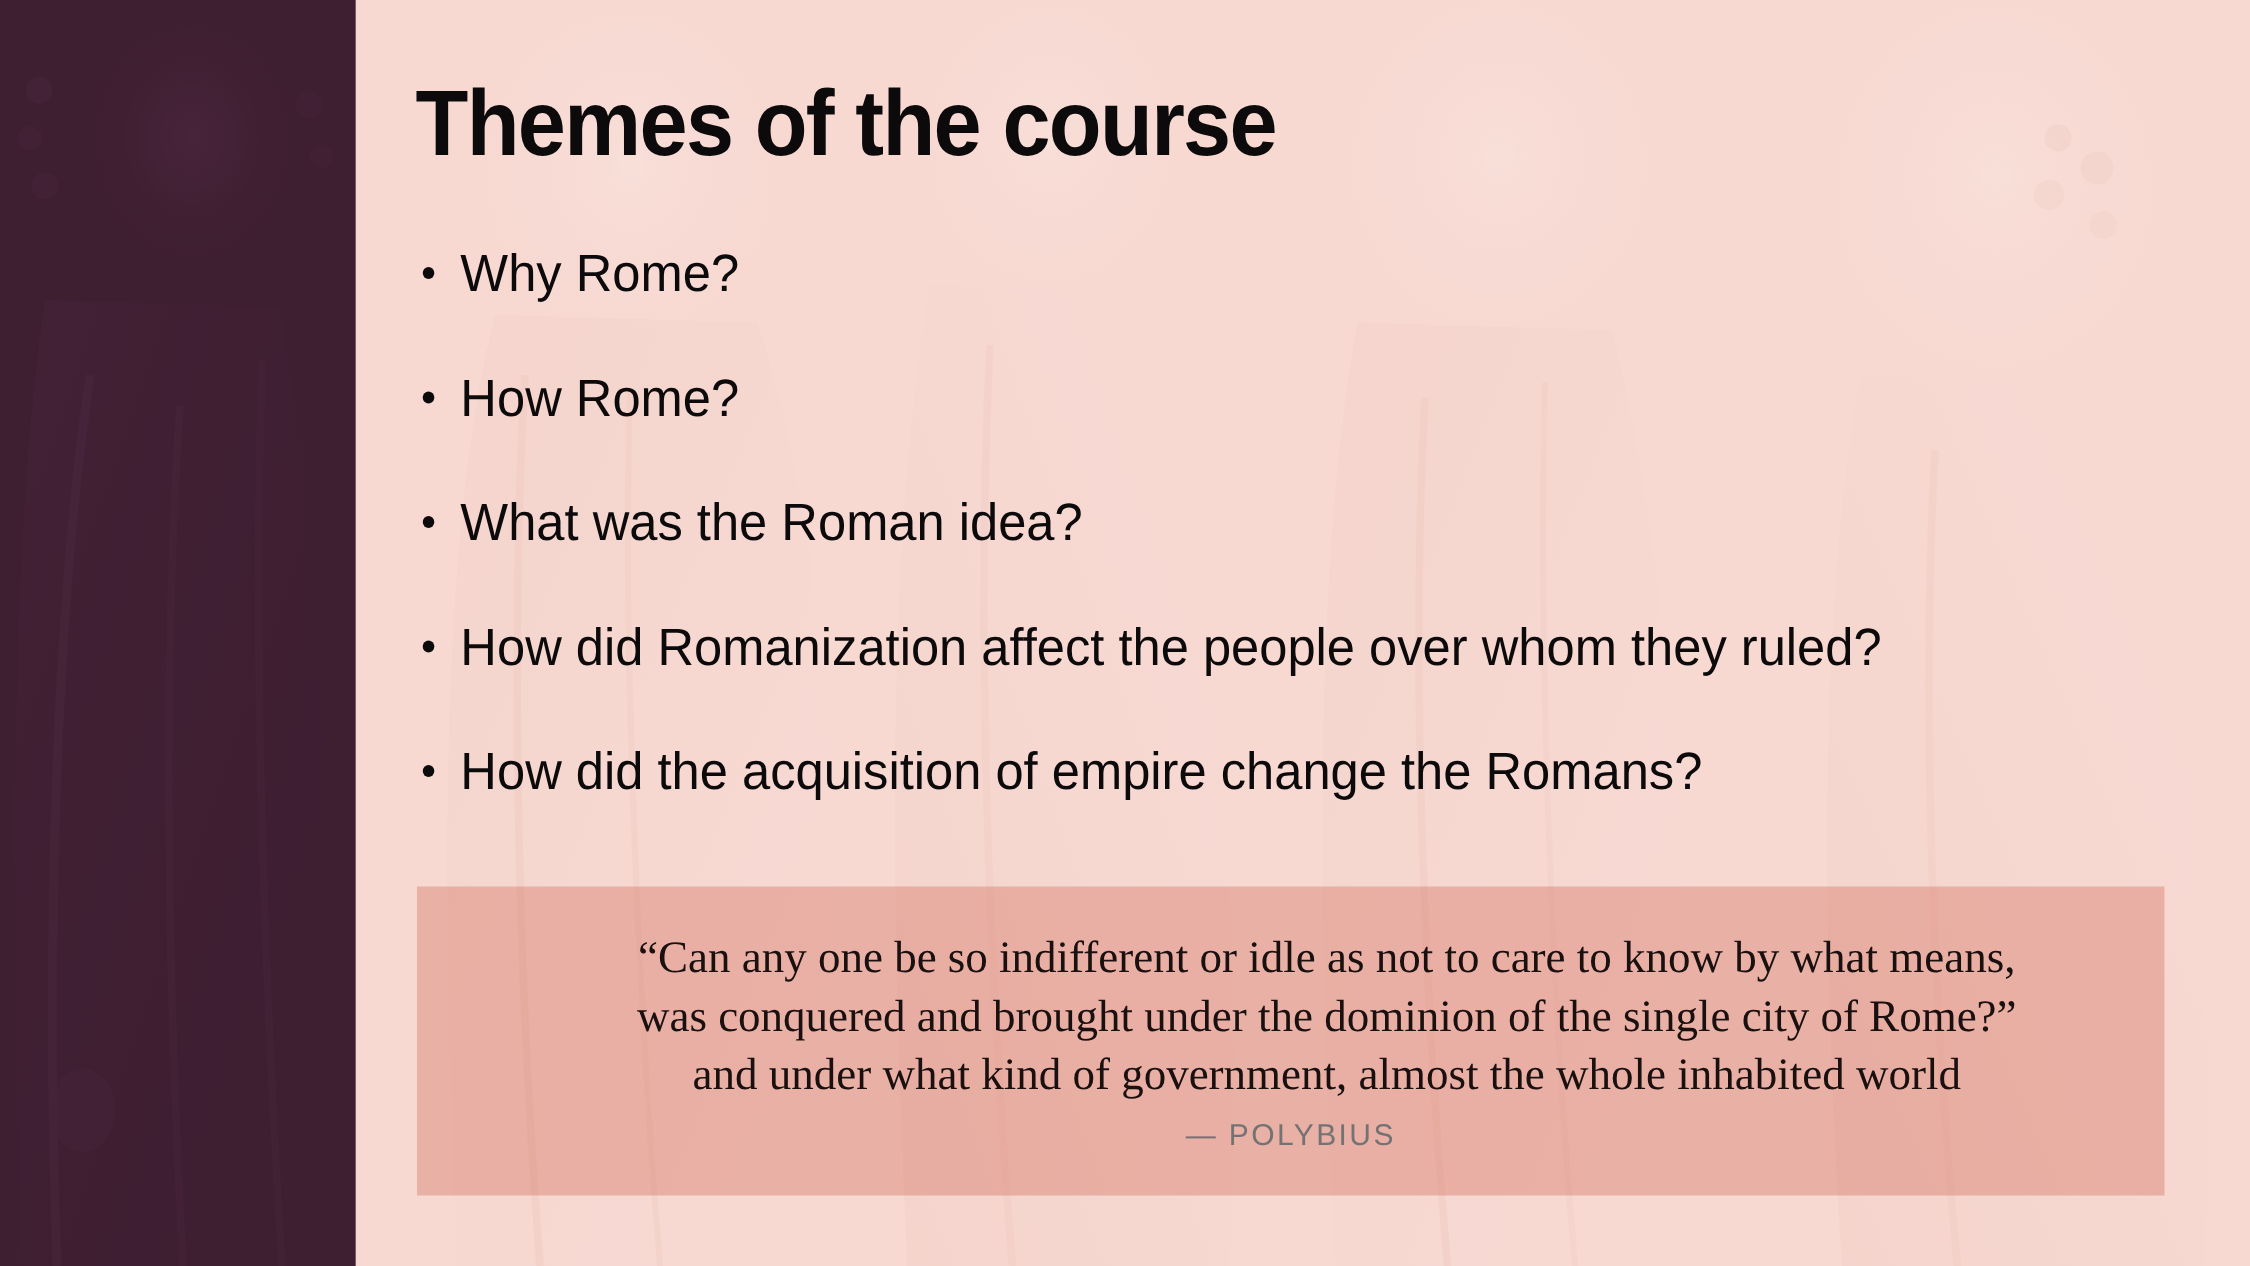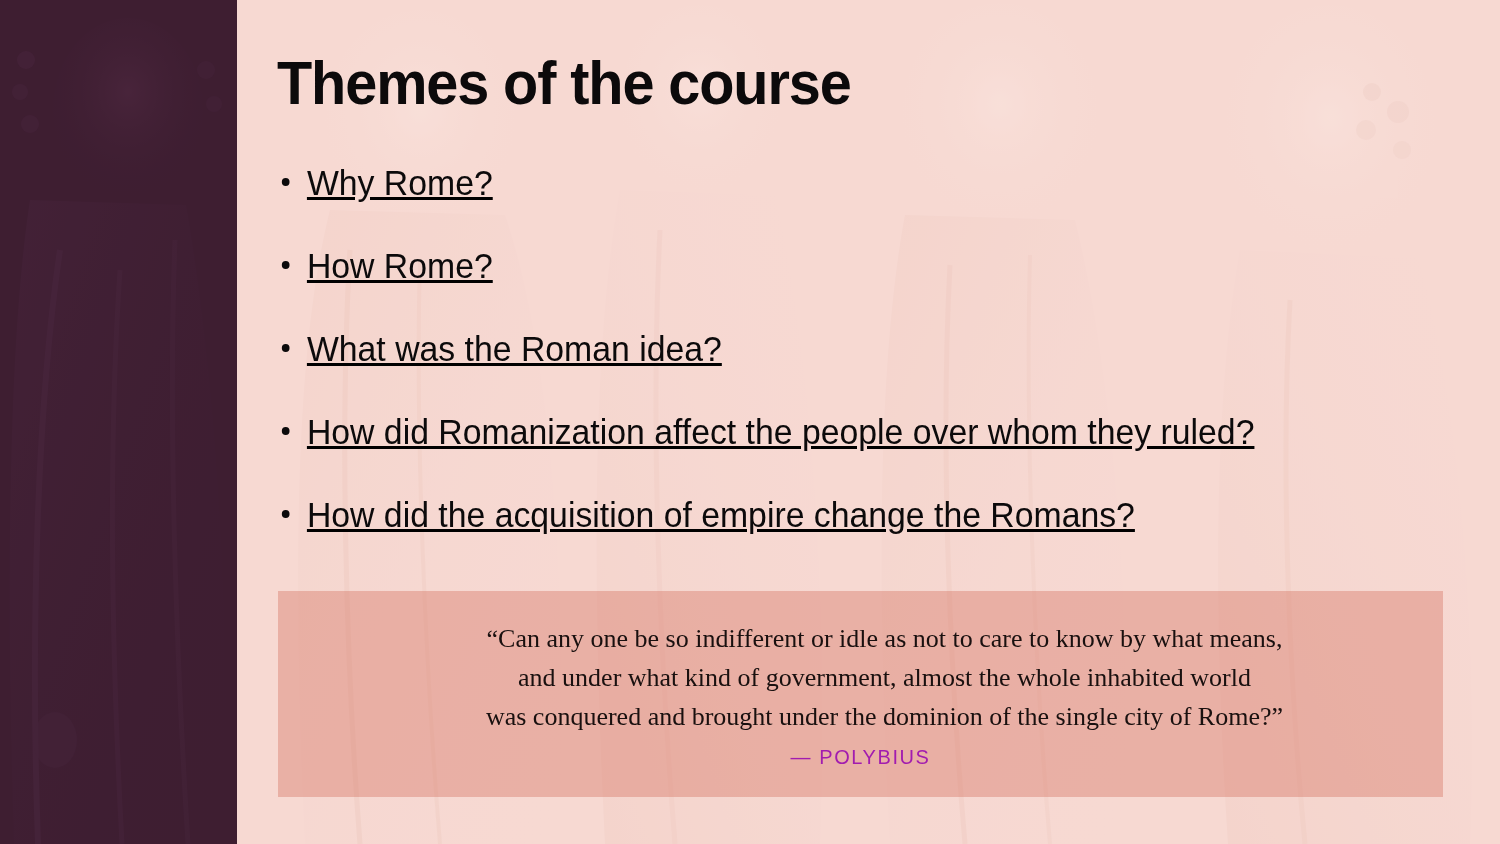--- a/index.html
+++ b/index.html
@@ -77,7 +77,6 @@
     list-style: none;
     margin: 0;
     padding: 0;
-    text-decoration: underline;
   }
   .bullet-item {
     position: relative;

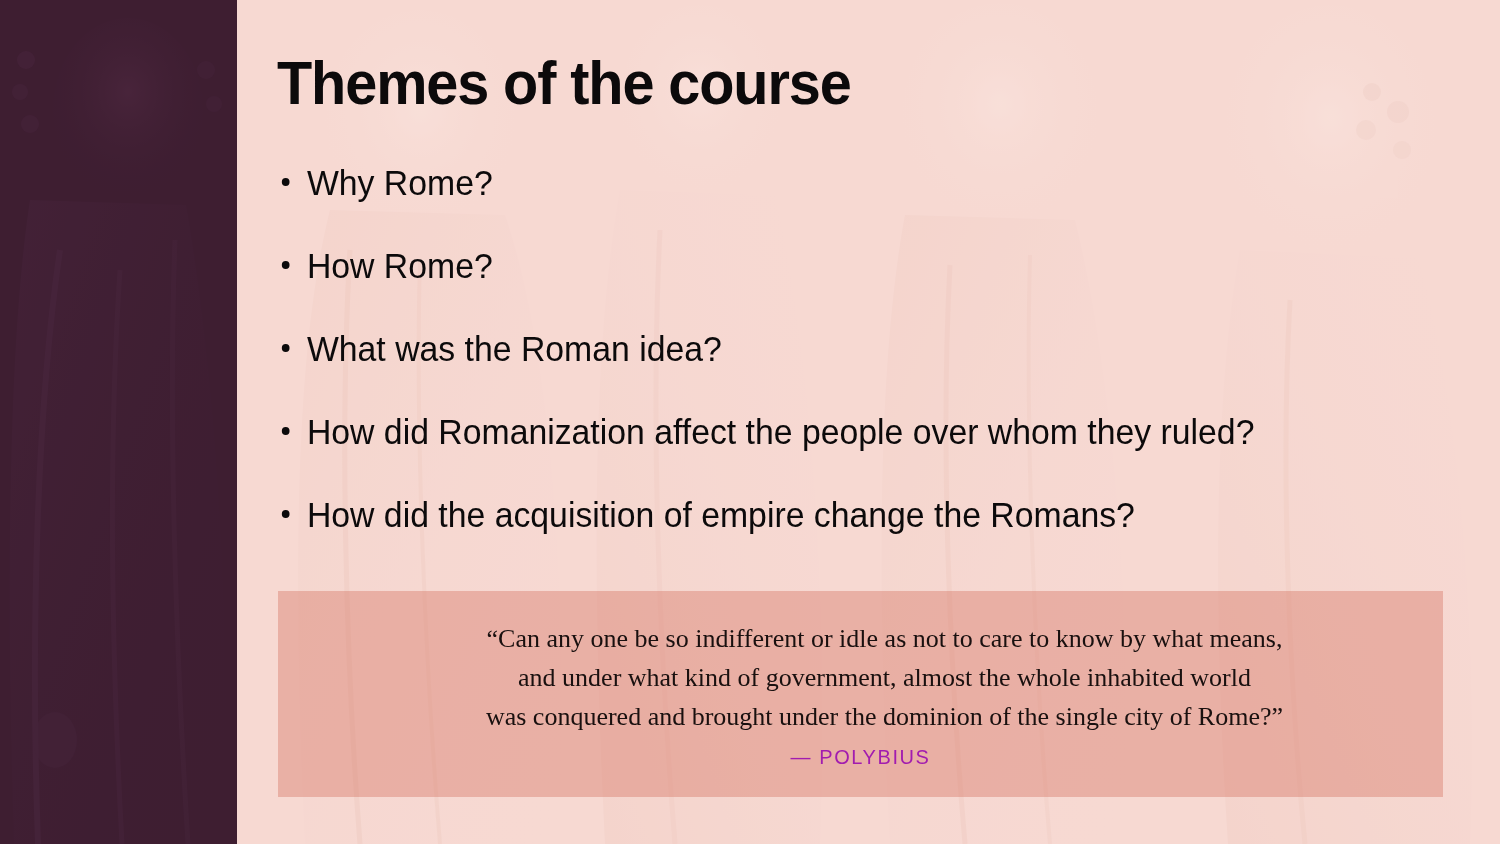--- a/index.html
+++ b/index.html
@@ -116,7 +116,7 @@
     top: 28px;
     text-align: center;
     font-family: "Liberation Serif", serif;
-    font-size: 26px;
+    font-size: 30px;
     line-height: 39px;
     color: #19100F;
     padding-left: 48px;

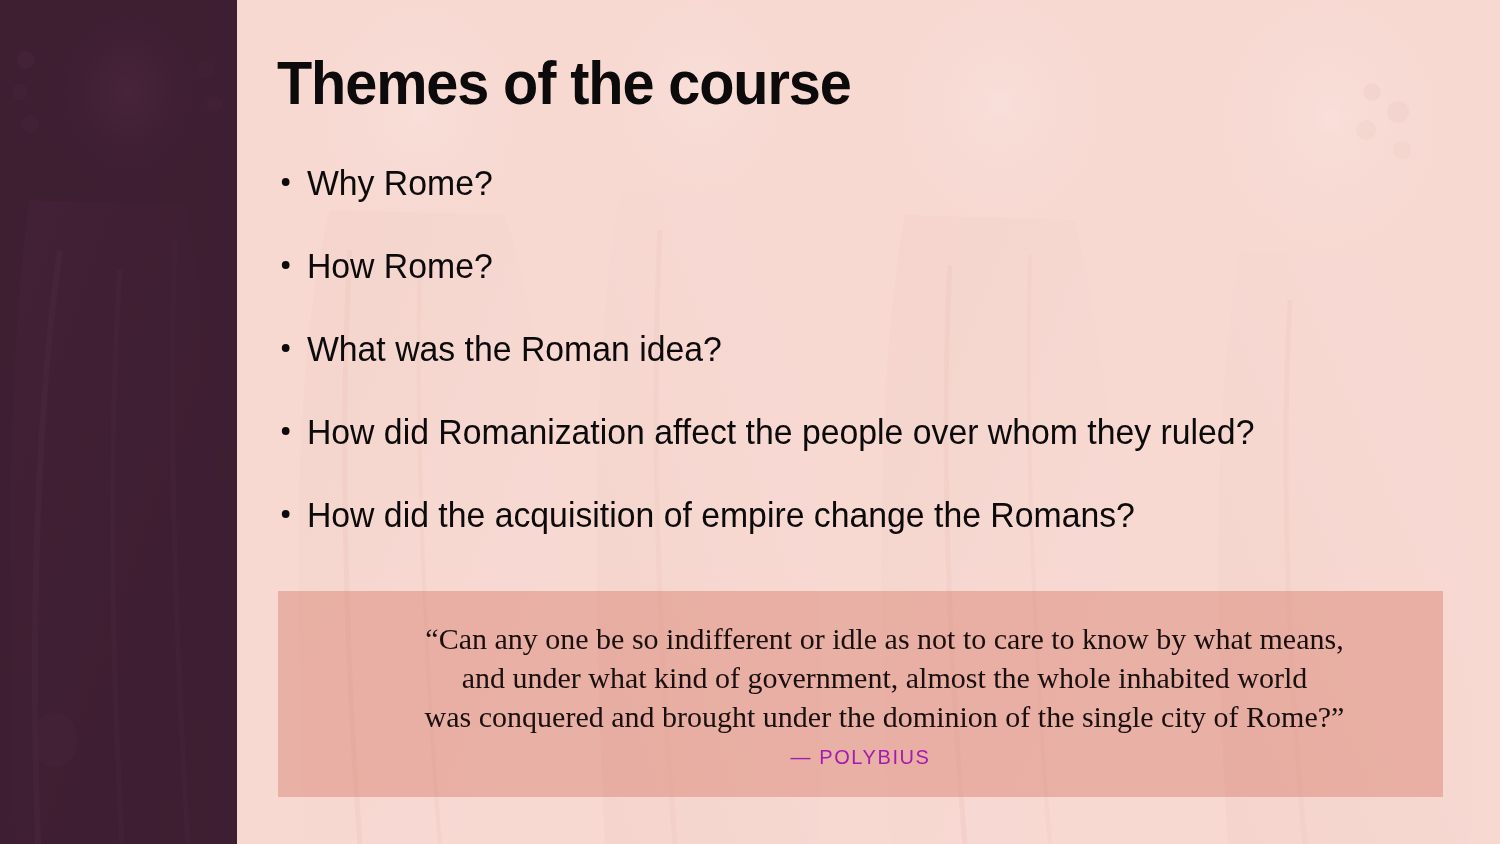--- a/index.html
+++ b/index.html
@@ -244,8 +244,8 @@
     <div class="quote-box">
       <div class="quote-text">
         <span class="quote-line">“Can any one be so indifferent or idle as not to care to know by what means,</span>
+        <span class="quote-line">was conquered and brought under the dominion of the single city of Rome?”</span>
         <span class="quote-line">and under what kind of government, almost the whole inhabited world</span>
-        <span class="quote-line">was conquered and brought under the dominion of the single city of Rome?”</span>
       </div>
       <div class="quote-attrib">— POLYBIUS</div>
     </div>

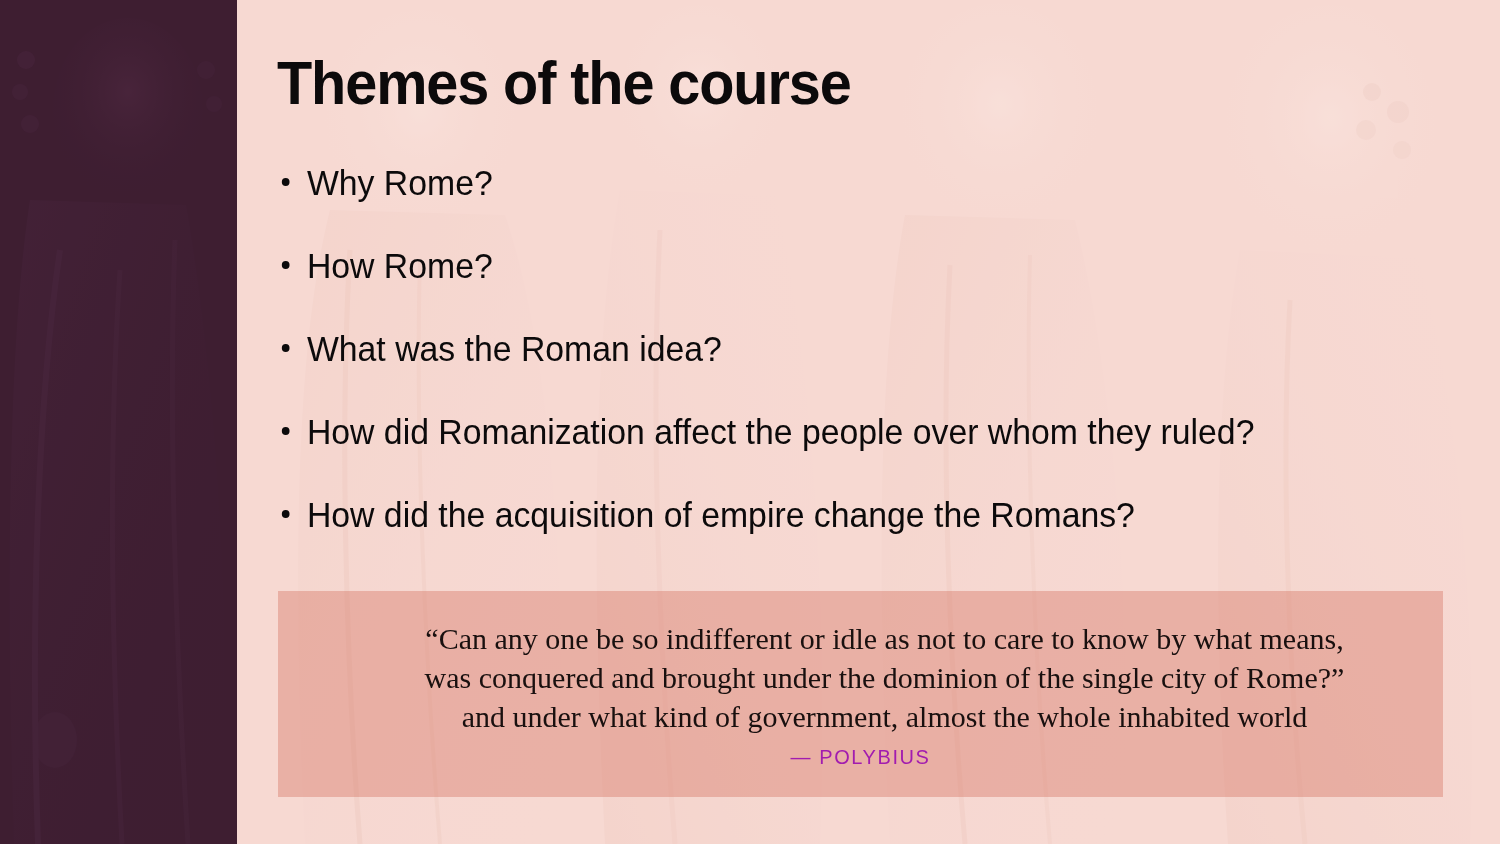--- a/index.html
+++ b/index.html
@@ -131,7 +131,7 @@
     font-family: "Liberation Sans", sans-serif;
     font-size: 20px;
     letter-spacing: 1.6px;
-    color: #a21caf;
+    color: #737373;
   }
 </style>
 </head>

